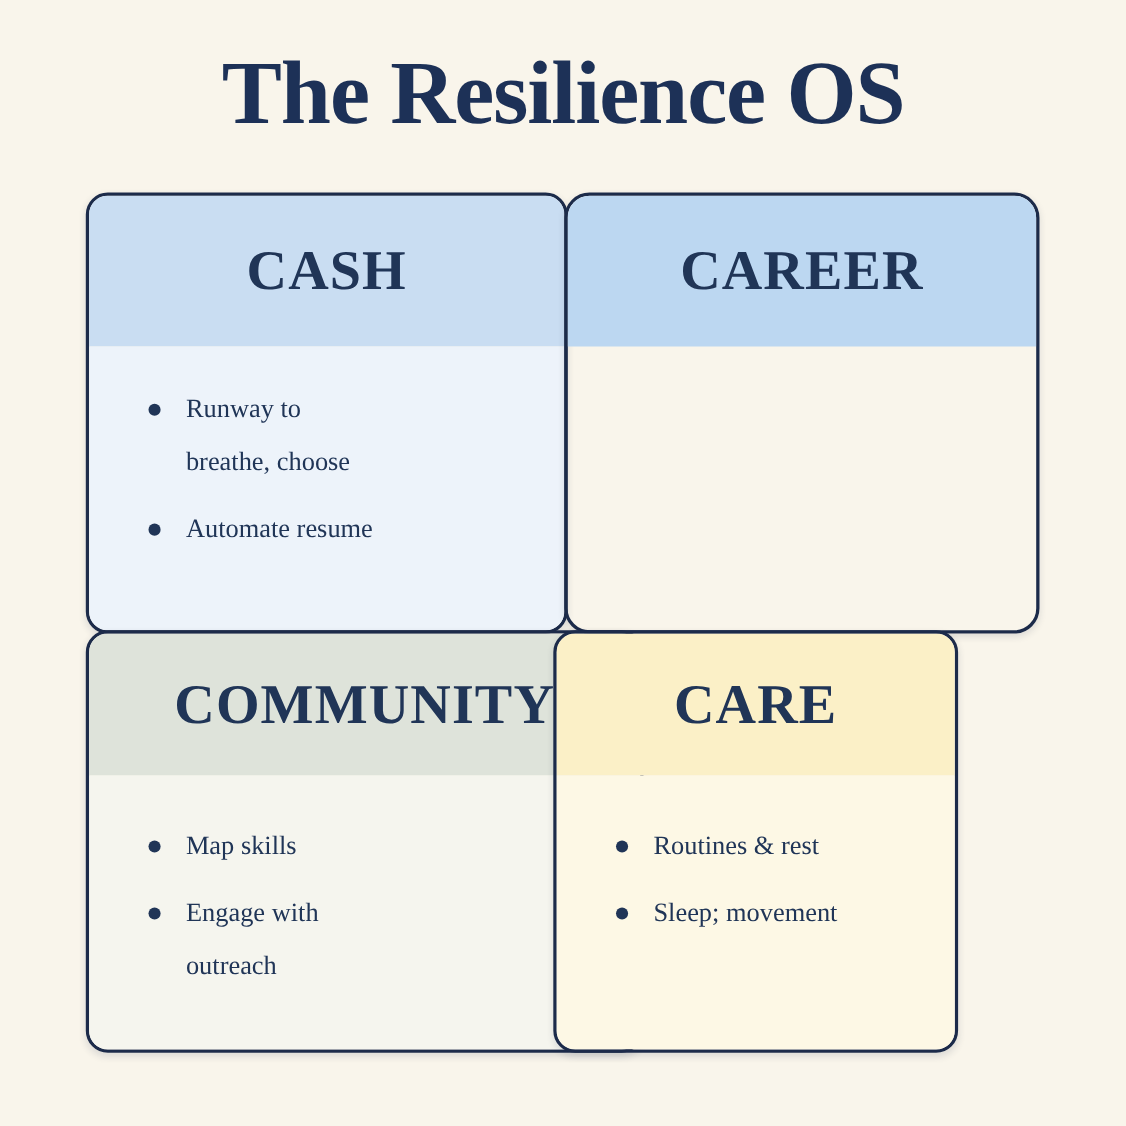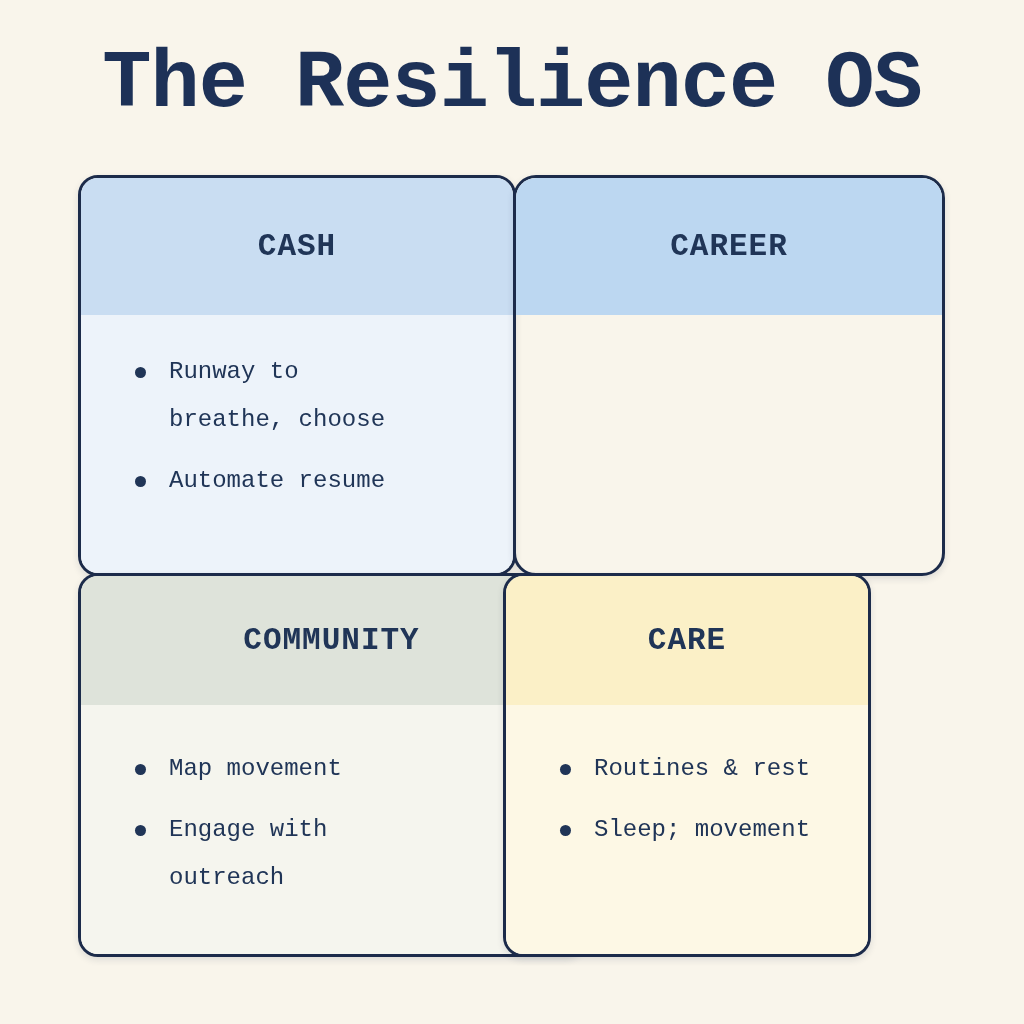--- a/index.html
+++ b/index.html
@@ -12,7 +12,7 @@
     width: 1024px;
     height: 1024px;
     background: var(--background, #f9f5eb);
-    font-family: Liberation Mono, monospace;
+    font-family: Liberation Serif, serif;
     overflow: hidden;
   }
   .title {

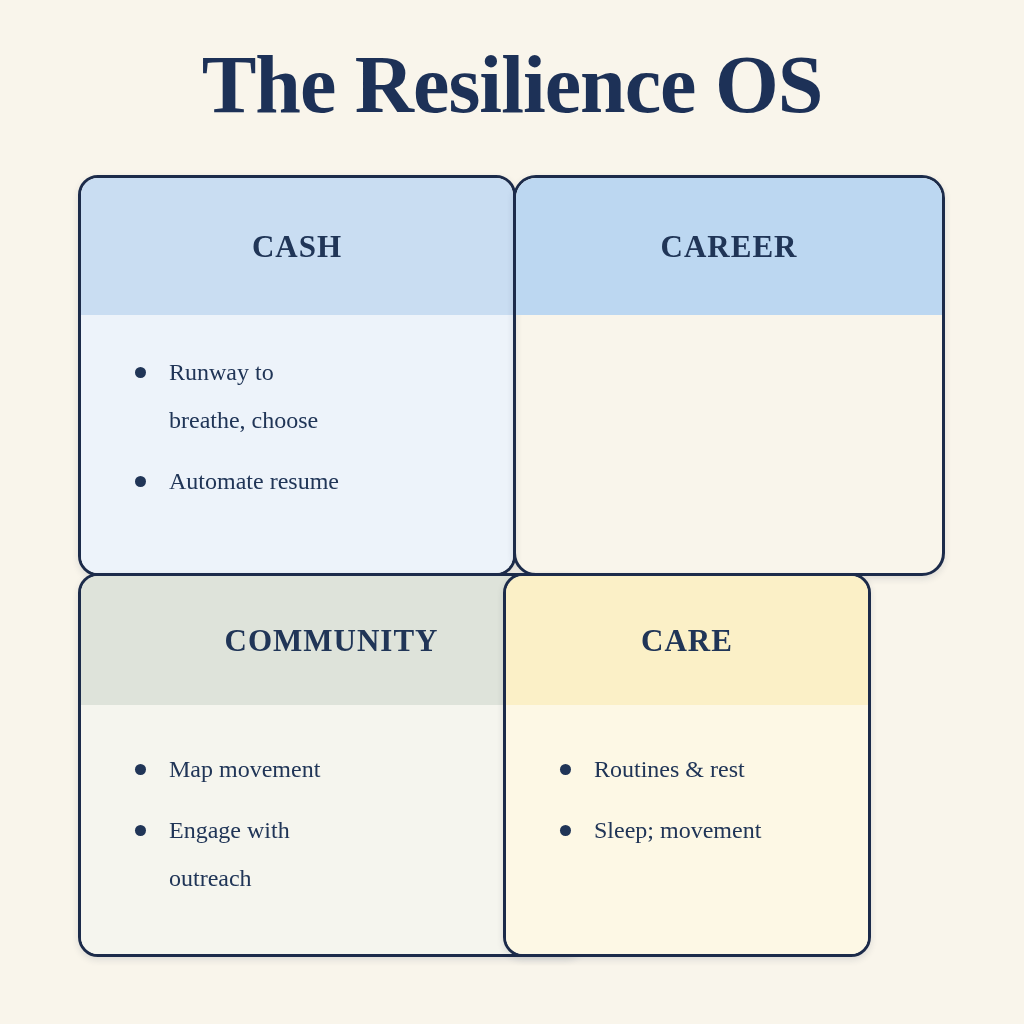--- a/index.html
+++ b/index.html
@@ -59,7 +59,7 @@
   .card.top .hdr    { height: 137px; }
   .card.bottom .hdr { height: 129px; }
   .hdr-label {
-    font-size: 31px;
+    font-size: 51px;
     font-weight: bold;
     letter-spacing: 1px;
     color: var(--text, #203557);

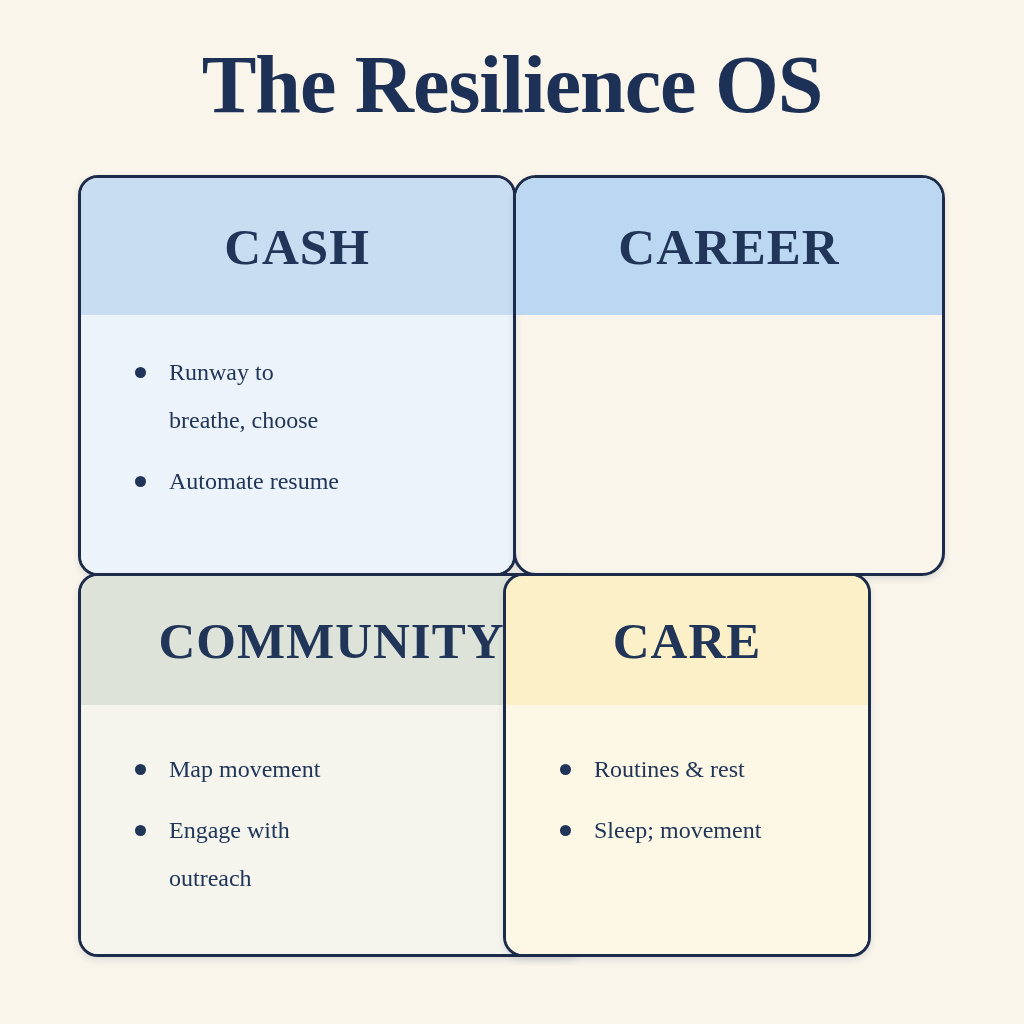--- a/index.html
+++ b/index.html
@@ -129,7 +129,7 @@
       <div class="body" style="background-color: rgb(245, 245, 238);">
         <div class="bullet">
           <span class="dot"></span>
-          <span class="btext">Map movement</span>
+          <span class="btext">Map skills</span>
         </div>
         <div class="bullet">
           <span class="dot"></span>

